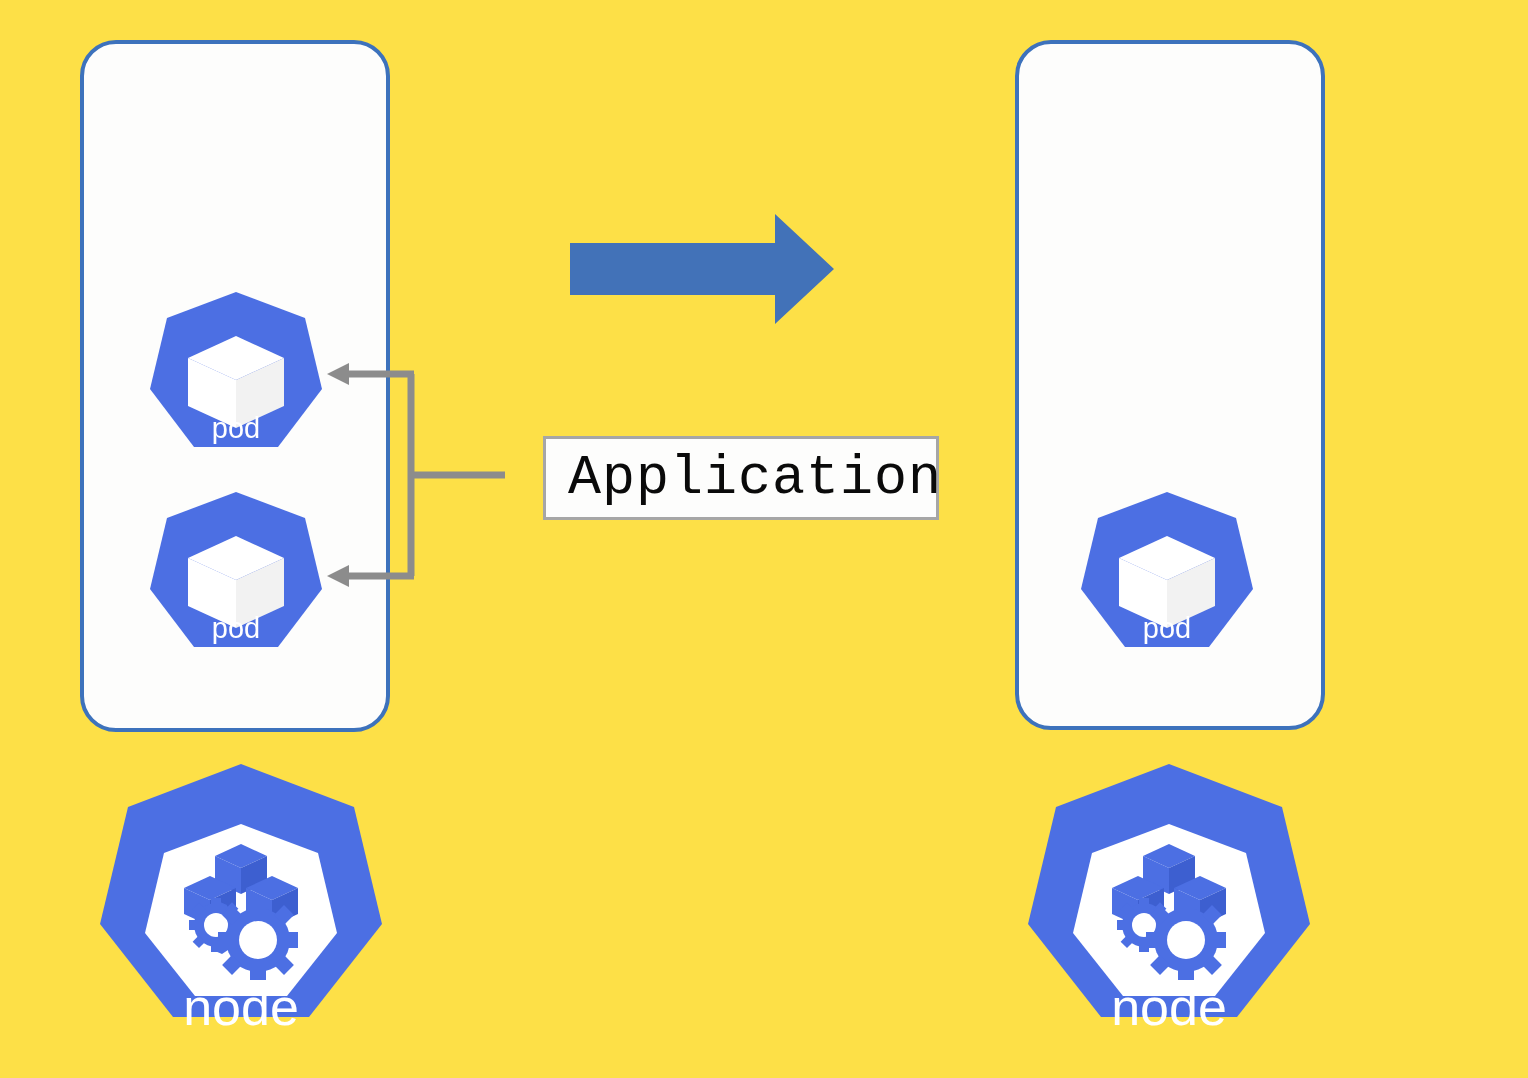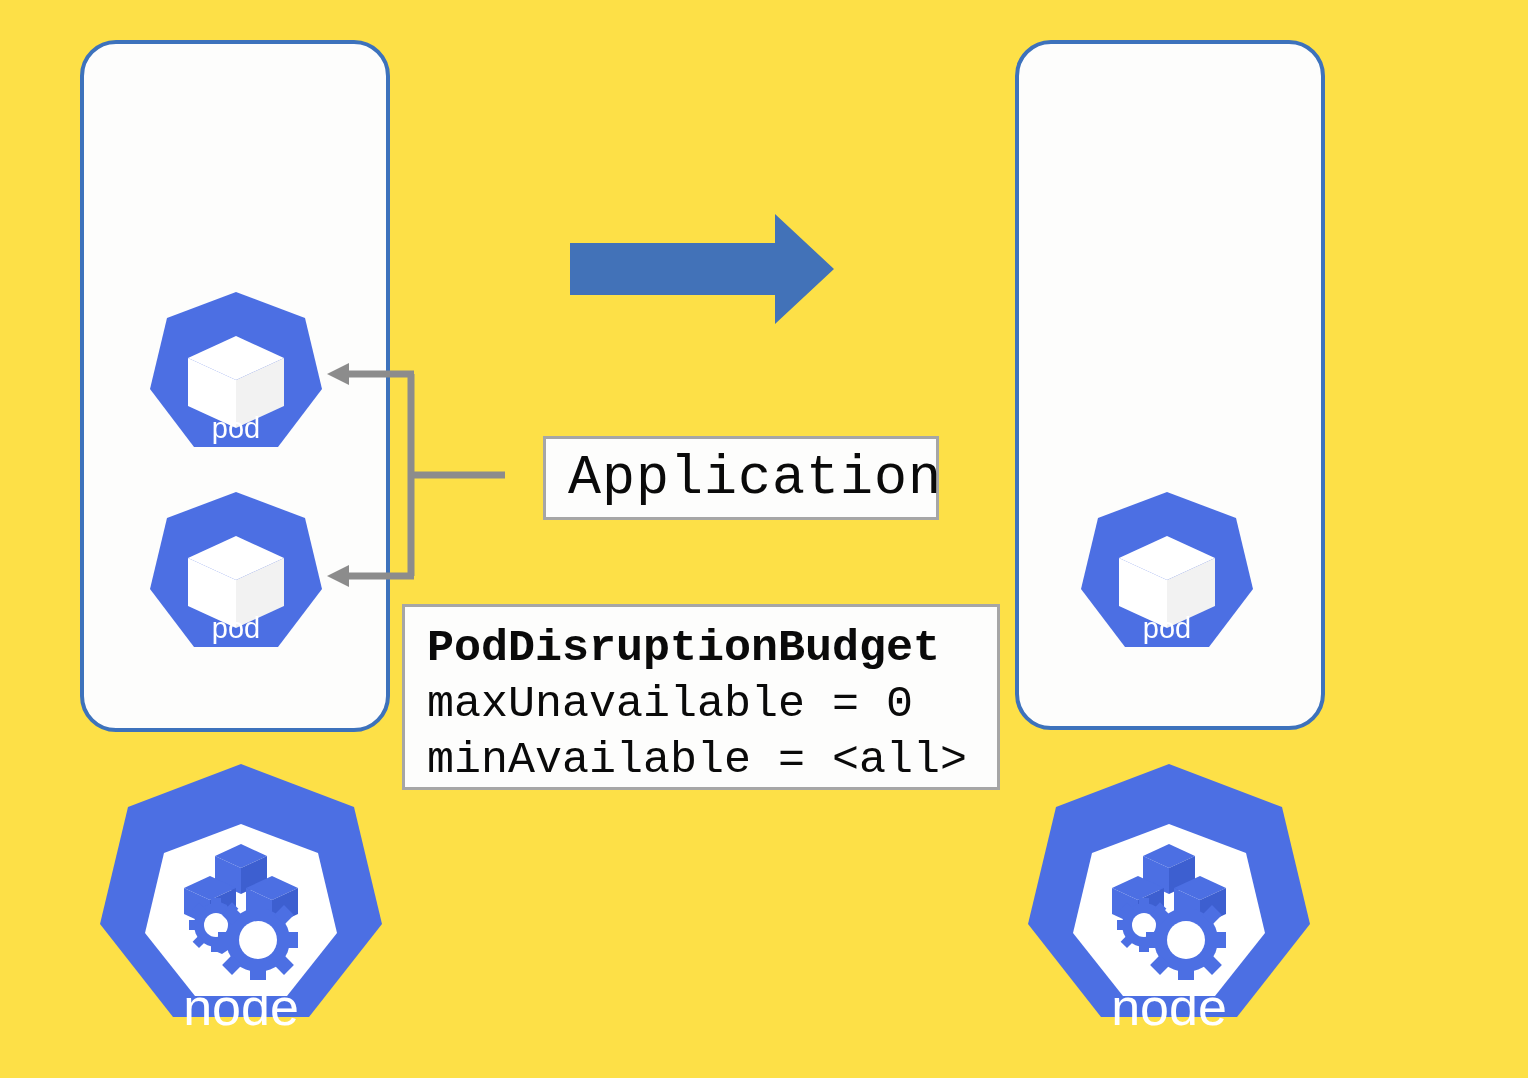--- a/index.html
+++ b/index.html
@@ -189,11 +189,6 @@
     <span class="app-text">Application</span>
   </div>
 
-  <div class="pdb-box" style="left:402px; top:604px; width:598px; height:186px;">
-    <div class="pdb-line bold">PodDisruptionBudget</div>
-    <div class="pdb-line">maxUnavailable = 0</div>
-    <div class="pdb-line">minAvailable = &lt;all&gt;</div>
-  </div>
 
   <div class="node-box" style="left:1015px; top:40px; width:310px; height:690px;"></div>
 

